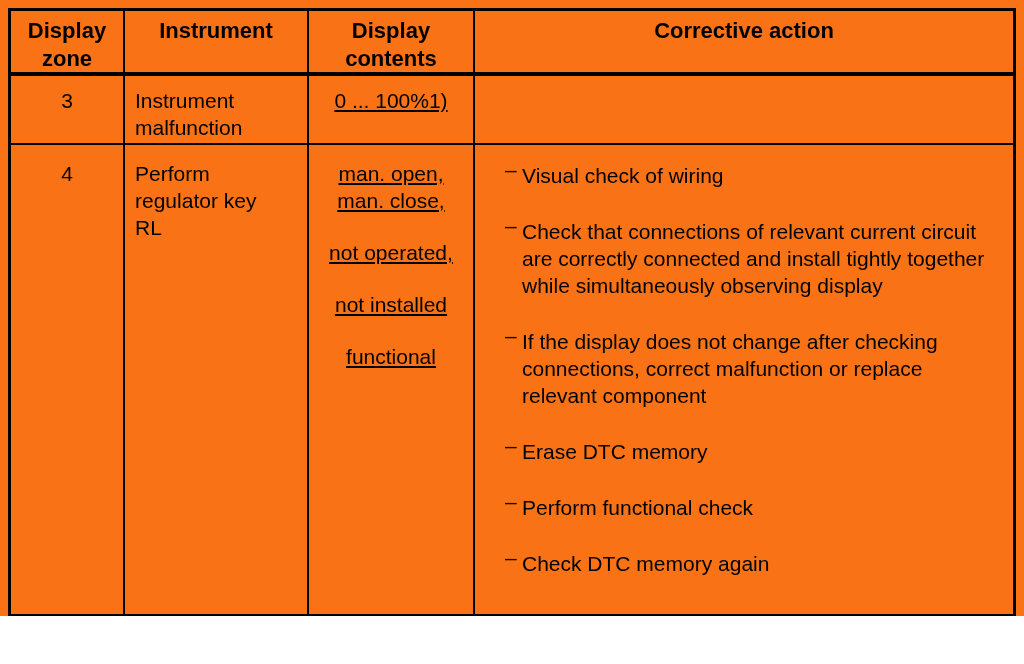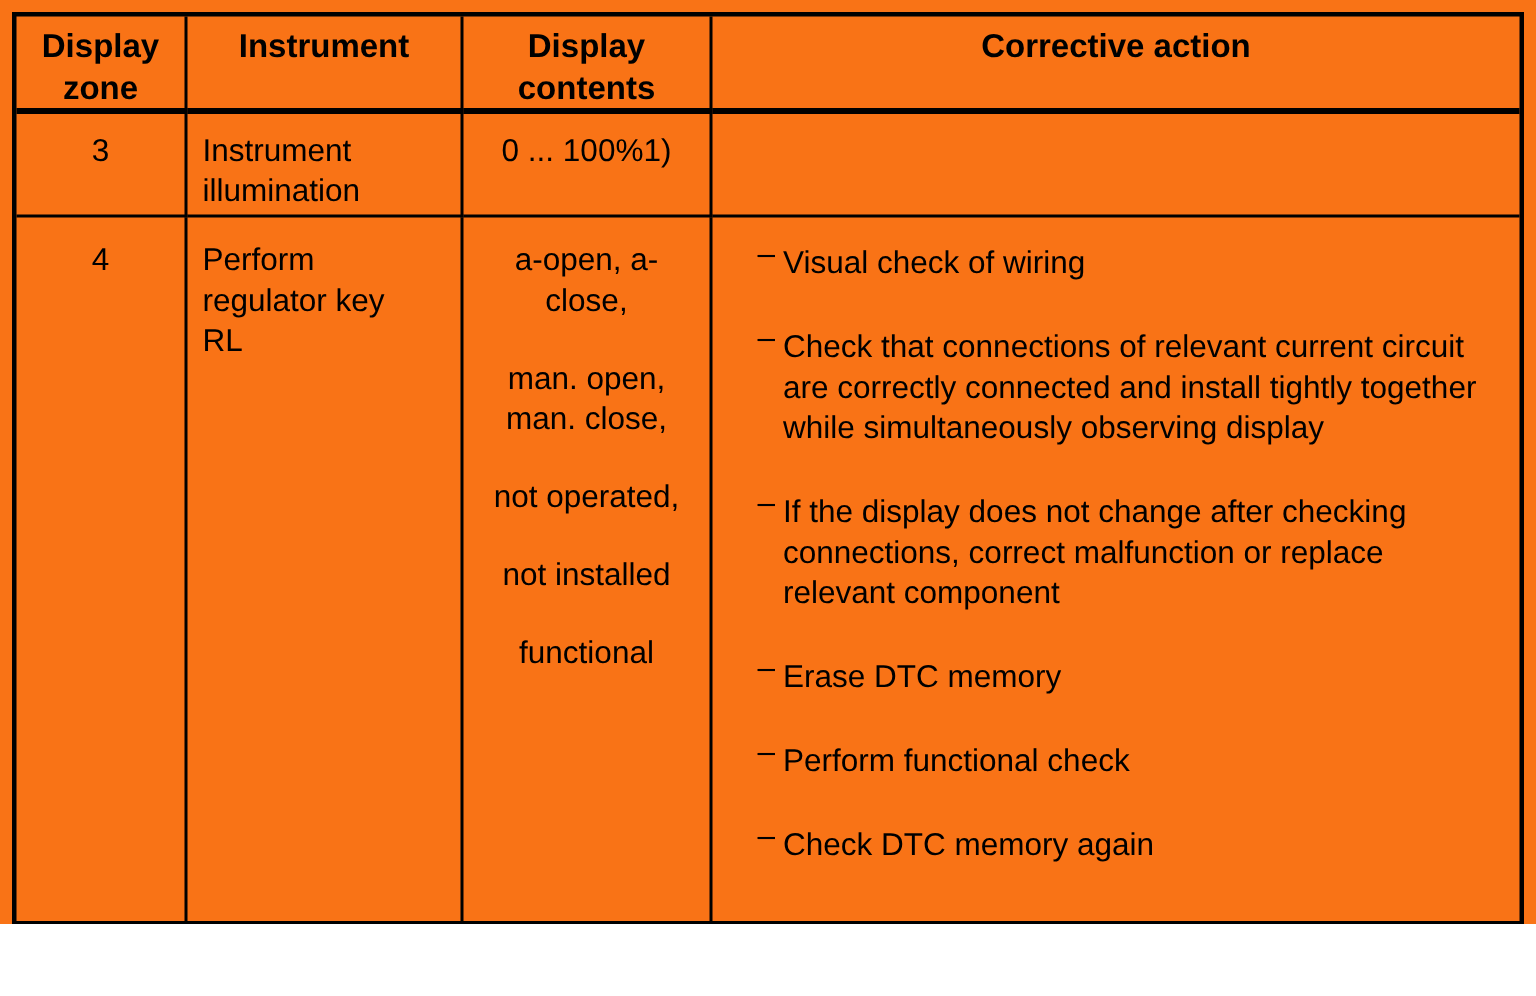--- a/index.html
+++ b/index.html
@@ -52,7 +52,7 @@
   .desig-cell { padding-left: 10px; padding-right: 6px; }
   .desig-cell .line { display: block; }
   .contents-cell { text-align: center; padding-left: 4px; padding-right: 4px; }
-  .contents-group { margin: 0 0 25px 0; }
+  .contents-group { margin: 0 0 25px 0; text-decoration: underline; }
   .contents-group .line { display: block; }
   .action-cell { padding-left: 30px; padding-right: 12px; padding-top: 17px; }
   .action {

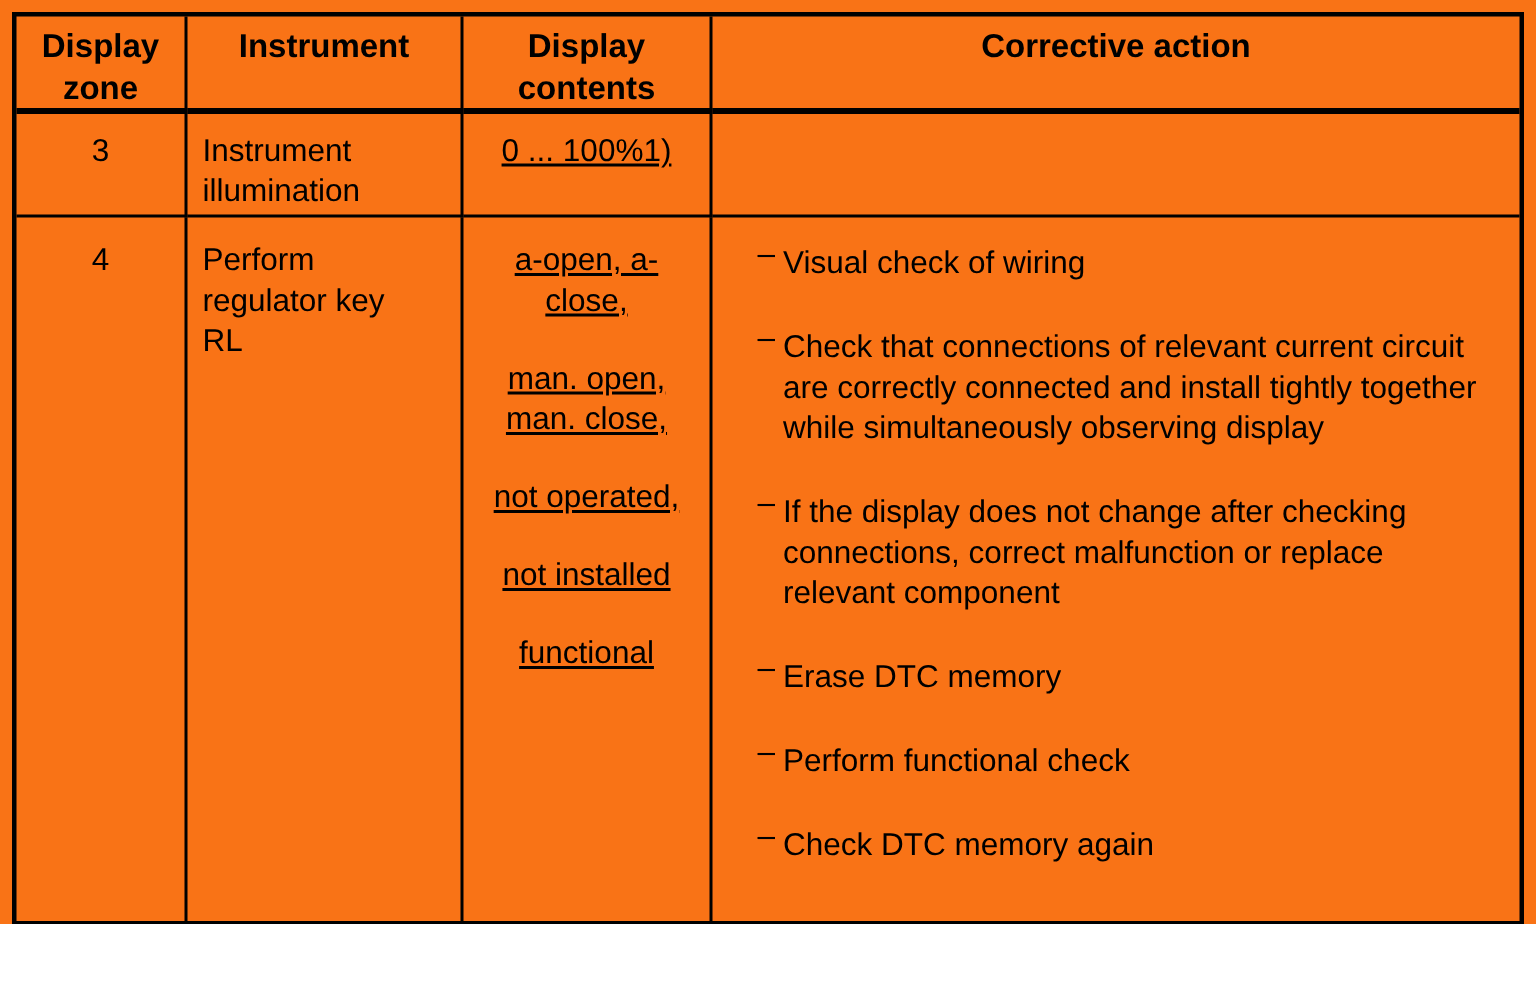--- a/index.html
+++ b/index.html
@@ -89,7 +89,7 @@
     <div class="cell r1cell vline zone-cell">3</div>
     <div class="cell r1cell vline desig-cell">
       <span class="line">Instrument</span>
-      <span class="line">illumination</span>
+      <span class="line">malfunction</span>
     </div>
     <div class="cell r1cell vline contents-cell">
       <div class="contents-group">

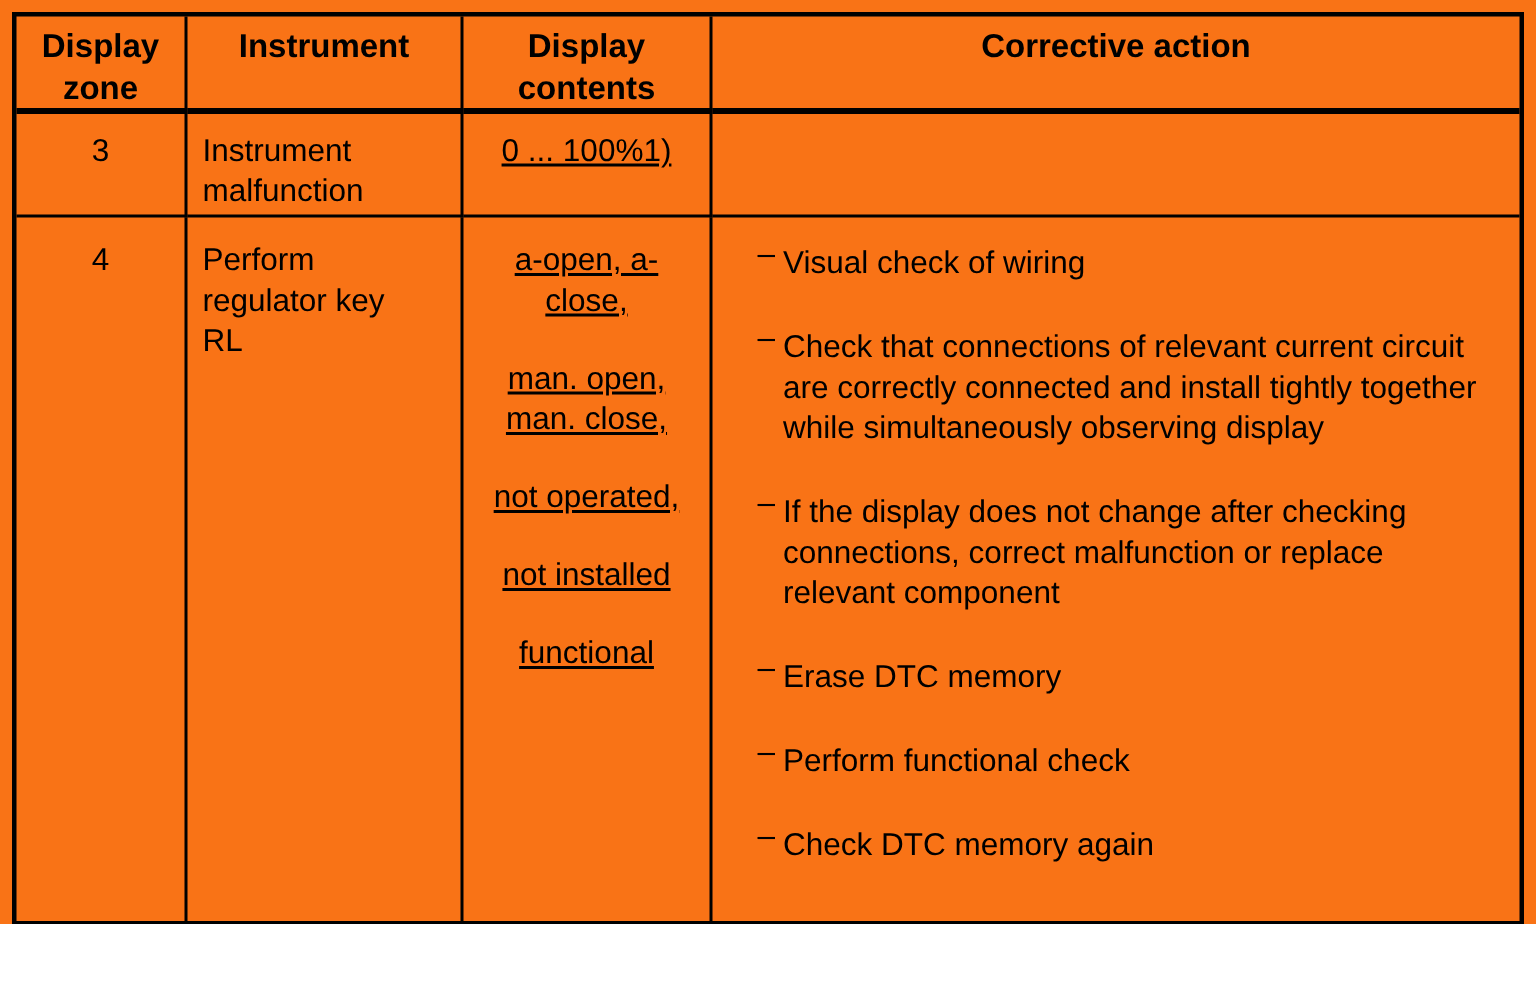--- a/index.html
+++ b/index.html
@@ -106,10 +106,6 @@
     </div>
     <div class="cell r2cell vline contents-cell">
       <div class="contents-group">
-        <span class="line">a-open, a-</span>
-        <span class="line">close,</span>
-      </div>
-      <div class="contents-group">
         <span class="line">man. open,</span>
         <span class="line">man. close,</span>
       </div>

